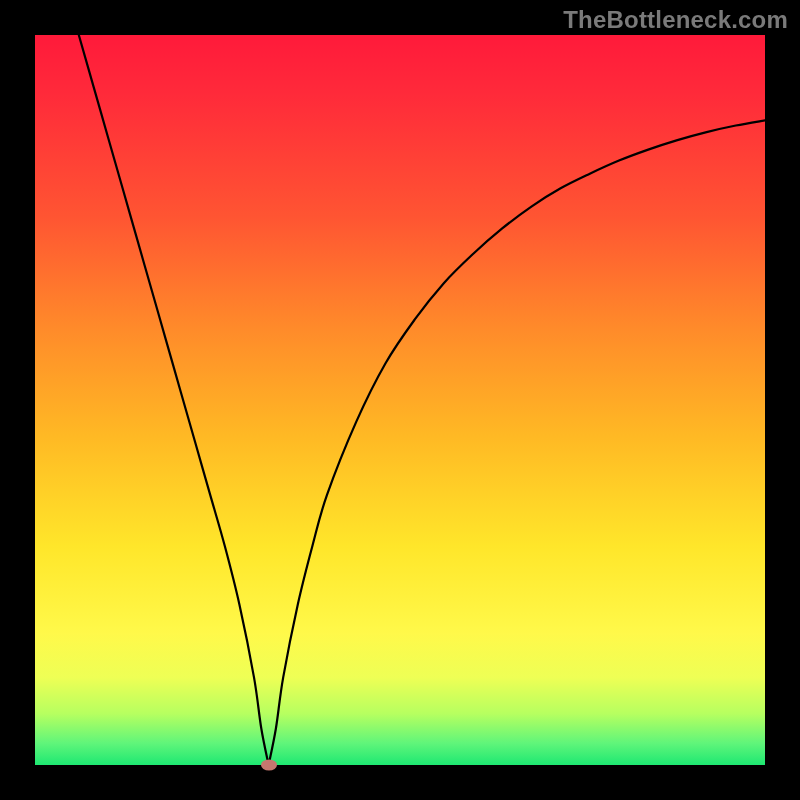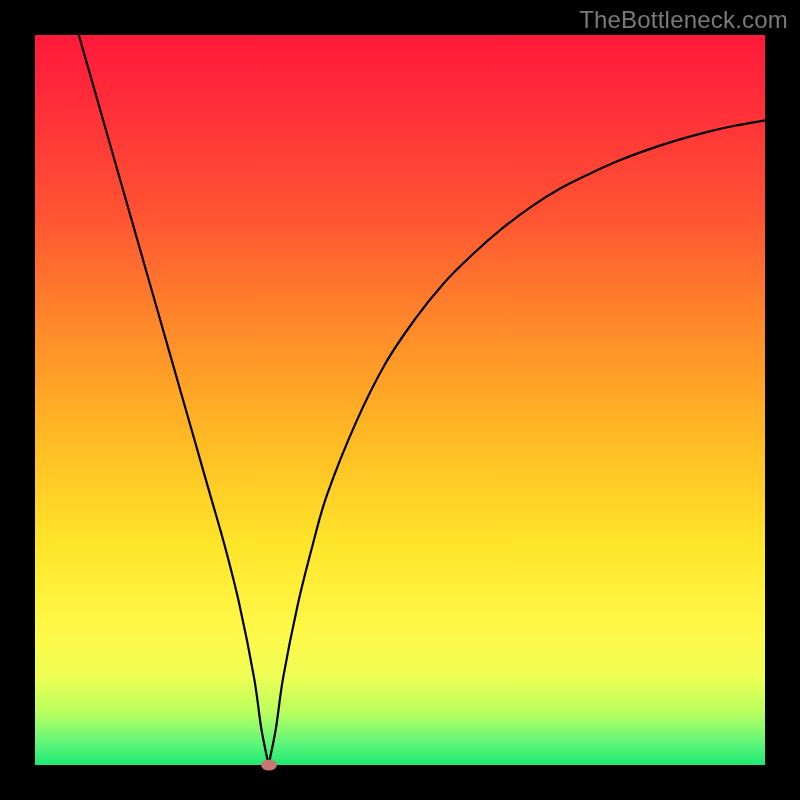--- a/index.html
+++ b/index.html
@@ -47,7 +47,7 @@
     color: #7a7a7a;
     font-size: 24px;
     letter-spacing: 0.2px;
-    font-weight: 400;
+    font-weight: 700;
     user-select: none;
   }
   svg.curve {

